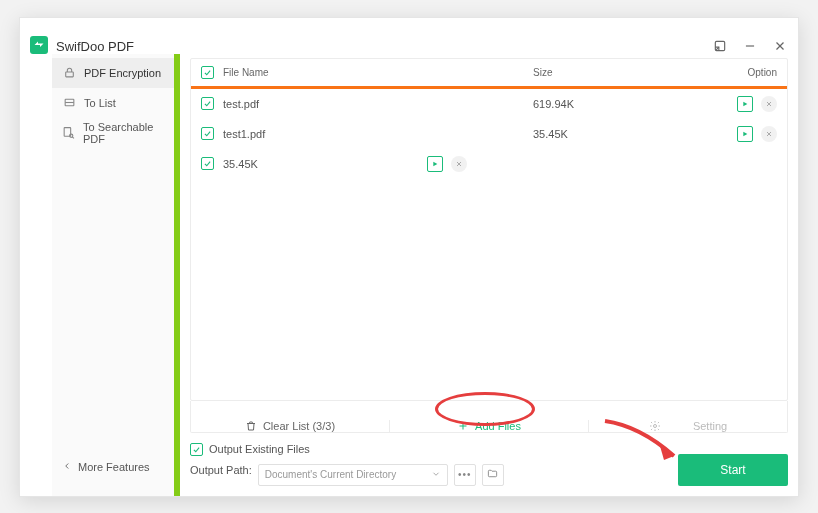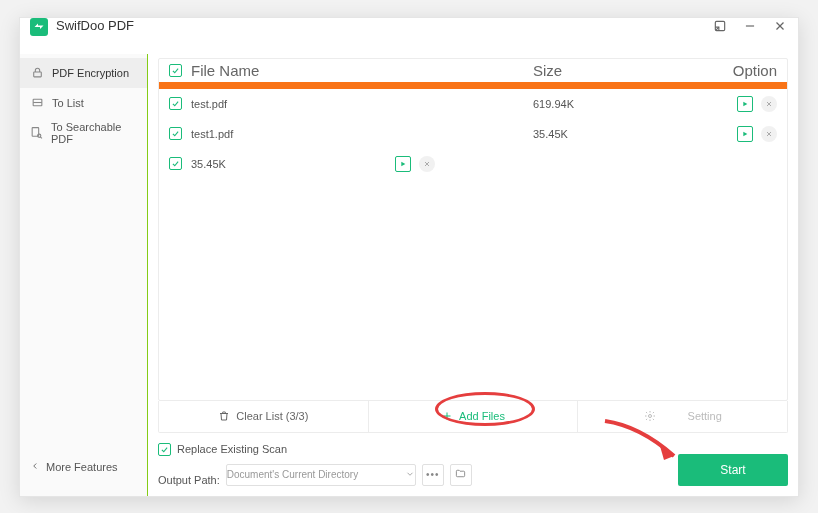--- a/index.html
+++ b/index.html
@@ -8,7 +8,7 @@
     width: 780px; height: 480px; background: #ffffff; border: 1px solid #e5e5e5;
     box-shadow: 0 4px 20px rgba(0,0,0,0.12); display: flex; flex-direction: column; position: relative;
   }
-  .titlebar { height: 36px; display: flex; align-items: flex-start; padding: 0 10px; }
+  .titlebar { height: 36px; display: flex; align-items: flex-end; padding: 0 10px; }
   .logo { width: 18px; height: 18px; background: #1abc7a; border-radius: 3px; display: flex; align-items: center; justify-content: center; margin-right: 8px; }
   .logo svg { width: 12px; height: 12px; }
   .app-title { font-size: 13px; color: #333; flex: 1; }

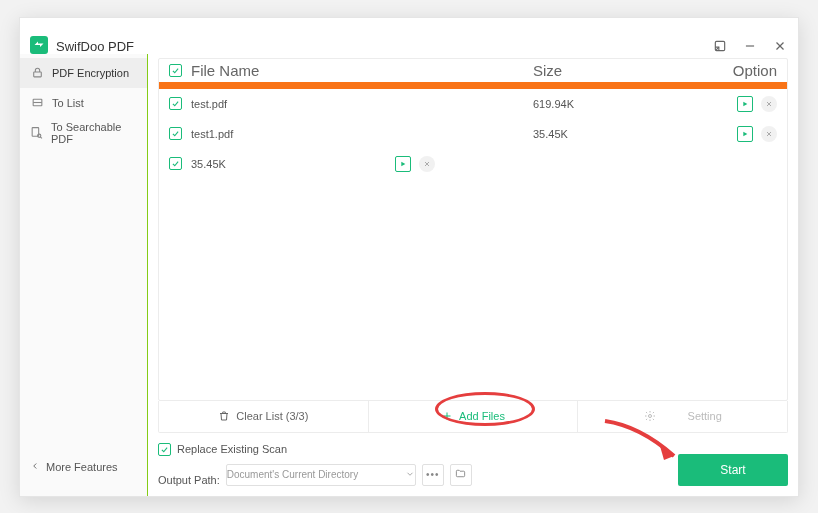--- a/index.html
+++ b/index.html
@@ -17,7 +17,7 @@
   .win-btn svg { width: 14px; height: 14px; }
 
   .body { flex: 1; display: flex; }
-  .sidebar { width: 128px; background: #fafafa; display: flex; flex-direction: column; padding-top: 4px; border-right: 1px solid #84cc16; }
+  .sidebar { width: 128px; background: #fafafa; display: flex; flex-direction: column; padding-top: 4px; border-right: 6px solid #84cc16; margin-left: 32px; }
   .side-item { height: 30px; display: flex; align-items: center; padding: 0 10px; gap: 8px; font-size: 11px; color: #555; cursor: pointer; }
   .side-item.active { background: #eeeeee; color: #333; }
   .side-icon { width: 14px; height: 14px; display: flex; align-items: center; justify-content: center; color: #888; }

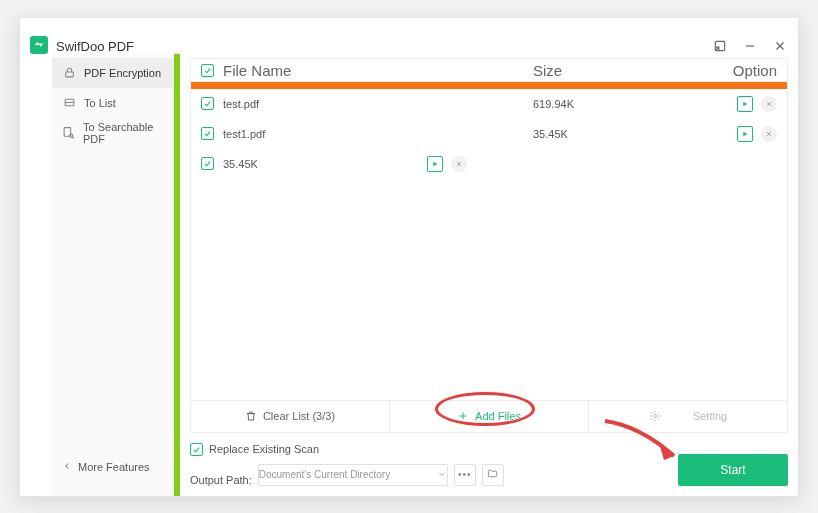--- a/index.html
+++ b/index.html
@@ -27,7 +27,7 @@
 
   .main { flex: 1; display: flex; flex-direction: column; padding: 4px 10px 10px 10px; }
   .table-wrap { flex: 1; border: 1px solid #ececec; border-radius: 2px; display: flex; flex-direction: column; overflow: hidden; }
-  .thead { height: 30px; display: flex; align-items: center; padding: 0 10px; font-size: 15px; color: #666; border-bottom: 7px solid #f97316; }
+  .thead { height: 30px; display: flex; align-items: center; padding: 0 10px; font-size: 10px; color: #666; border-bottom: 3px solid #f97316; }
   .col-check { width: 22px; display: flex; align-items: center; }
   .col-name { flex: 1; }
   .col-size { width: 180px; }

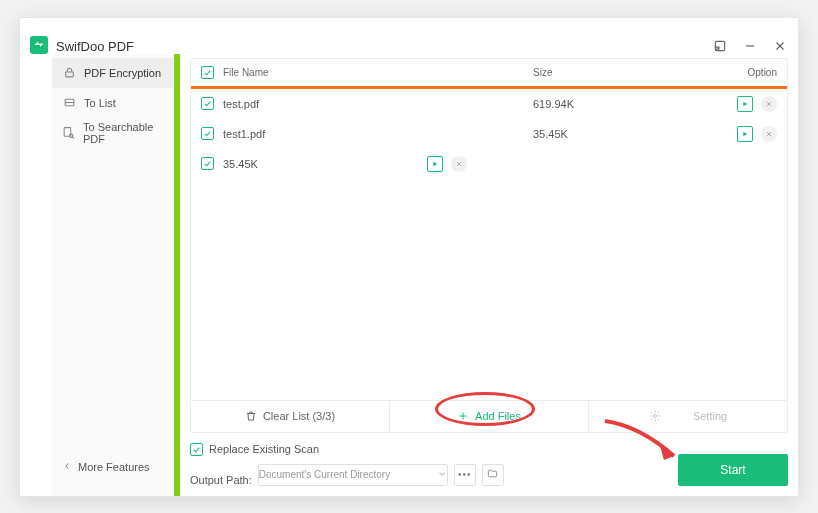--- a/index.html
+++ b/index.html
@@ -41,7 +41,7 @@
   .del-btn svg { width: 8px; height: 8px; }
   .col-option-cell { display: flex; justify-content: flex-end; align-items: center; width: 64px; }
 
-  .action-row { height: 32px; display: flex; border: 1px solid #ececec; border-top: none; border-radius: 0 0 2px 2px; }
+  .action-row { height: 32px; display: flex; border: 1px solid #ececec; border-top: none; border-radius: 0 0 2px 2px; align-items: flex-end; }
   .action-cell { flex: 1; display: flex; align-items: center; justify-content: center; font-size: 11px; color: #666; gap: 6px; cursor: pointer; border-right: 1px solid #ececec; position: relative; }
   .action-cell:last-child { border-right: none; }
   .action-cell.add { color: #1abc7a; }

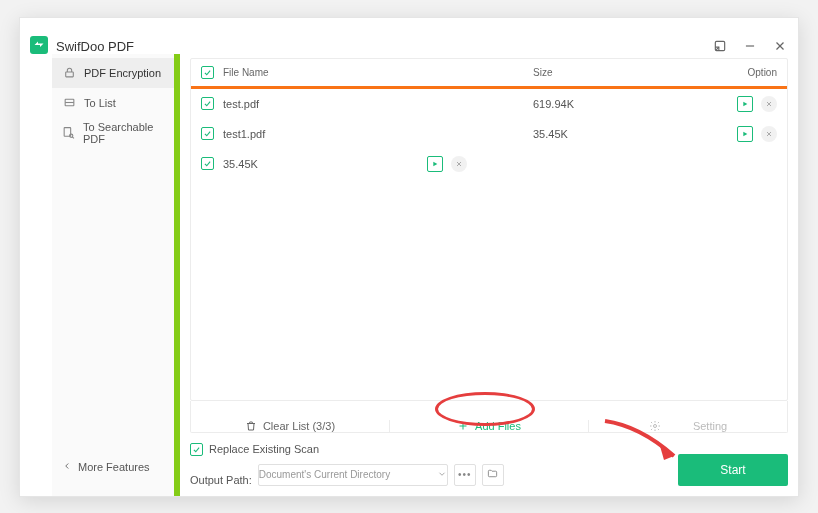--- a/index.html
+++ b/index.html
@@ -266,7 +266,7 @@
                   <polyline points="5 13 10 18 19 7"></polyline>
                 </svg>
               </span>
-            <span>Replace Existing Scan</span>
+            <span>Output Existing Files</span>
           </div>
           <div class="out-row">
             <span>Output Path:</span>

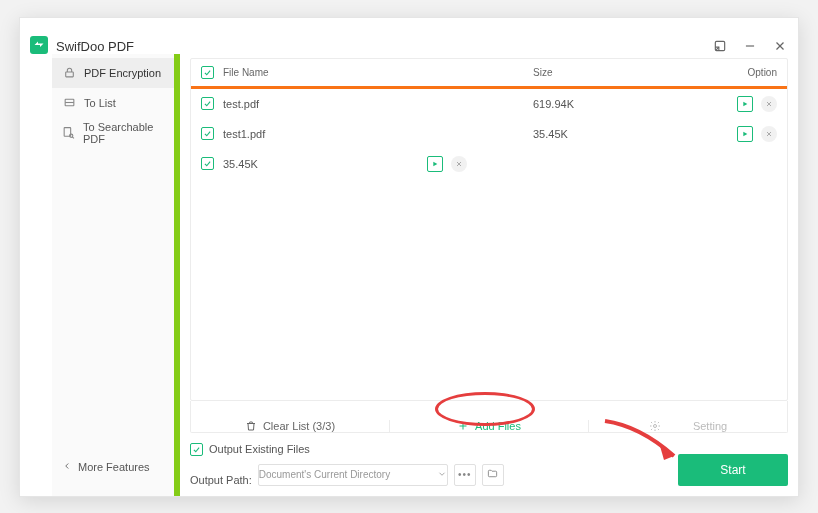--- a/index.html
+++ b/index.html
@@ -52,7 +52,7 @@
   .bottom { display: flex; align-items: flex-end; margin-top: 10px; gap: 12px; }
   .bottom-left { flex: 1; display: flex; flex-direction: column; gap: 8px; }
   .replace-row { display: flex; align-items: center; gap: 6px; font-size: 11px; color: #555; }
-  .out-row { display: flex; align-items: flex-end; gap: 6px; font-size: 11px; color: #555; }
+  .out-row { display: flex; align-items: flex-start; gap: 6px; font-size: 11px; color: #555; }
   .out-select { width: 190px; height: 22px; border: 1px solid #e0e0e0; border-radius: 2px; display: flex; align-items: center; padding: 0 0; font-size: 10px; color: #999; justify-content: space-between; cursor: pointer; }
   .sq-btn { width: 22px; height: 22px; border: 1px solid #e0e0e0; border-radius: 2px; display: flex; align-items: center; justify-content: center; color: #888; cursor: pointer; }
   .sq-btn svg { width: 11px; height: 11px; }

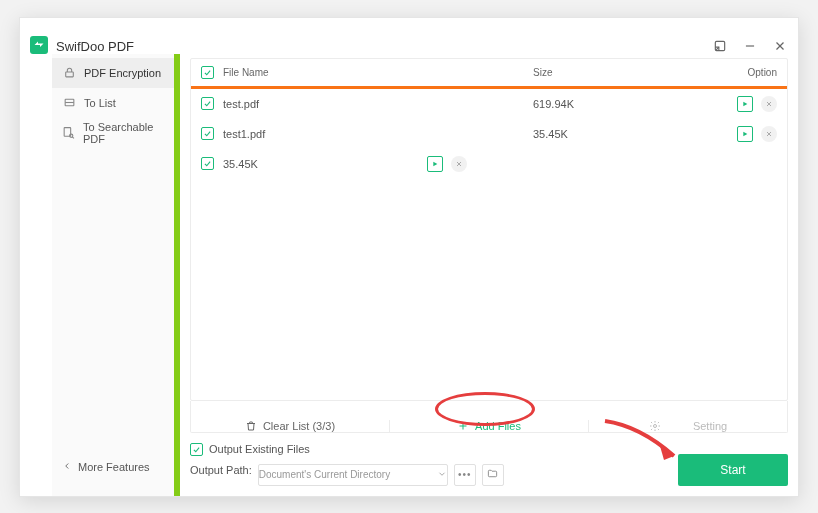--- a/index.html
+++ b/index.html
@@ -53,7 +53,7 @@
   .bottom-left { flex: 1; display: flex; flex-direction: column; gap: 8px; }
   .replace-row { display: flex; align-items: center; gap: 6px; font-size: 11px; color: #555; }
   .out-row { display: flex; align-items: flex-start; gap: 6px; font-size: 11px; color: #555; }
-  .out-select { width: 190px; height: 22px; border: 1px solid #e0e0e0; border-radius: 2px; display: flex; align-items: center; padding: 0 0; font-size: 10px; color: #999; justify-content: space-between; cursor: pointer; }
+  .out-select { width: 190px; height: 22px; border: 1px solid #e0e0e0; border-radius: 2px; display: flex; align-items: center; padding: 0 6px; font-size: 10px; color: #999; justify-content: space-between; cursor: pointer; }
   .sq-btn { width: 22px; height: 22px; border: 1px solid #e0e0e0; border-radius: 2px; display: flex; align-items: center; justify-content: center; color: #888; cursor: pointer; }
   .sq-btn svg { width: 11px; height: 11px; }
   .dots { letter-spacing: 1px; font-size: 10px; color: #888; }

